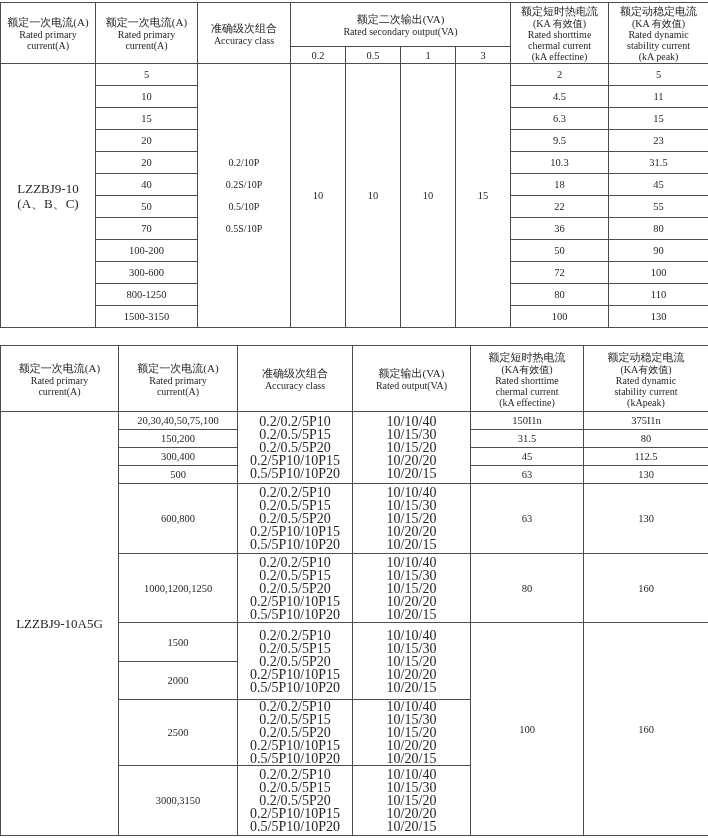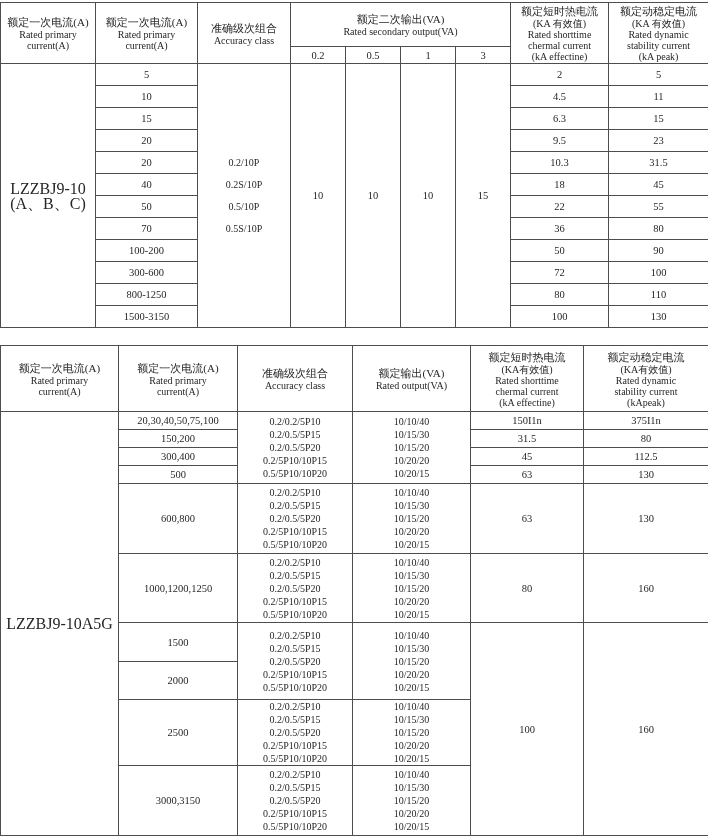--- a/index.html
+++ b/index.html
@@ -23,7 +23,7 @@
   .t1 tr.hsub  { height:17px; }
   .t1 tr.r     { height:22px; }
   .t1 .acc div { font-size:10px; line-height:22px; }
-  .model div   { font-size:16px; line-height:15px; }
+  .model div   { font-size:13px; line-height:15px; }
   .t2 tr.hmain { height:66px; }
   .ml div { font-size:10px; line-height:13px; }
   .rA { height:18px; } .rB { height:70px; } .rC { height:69px; }

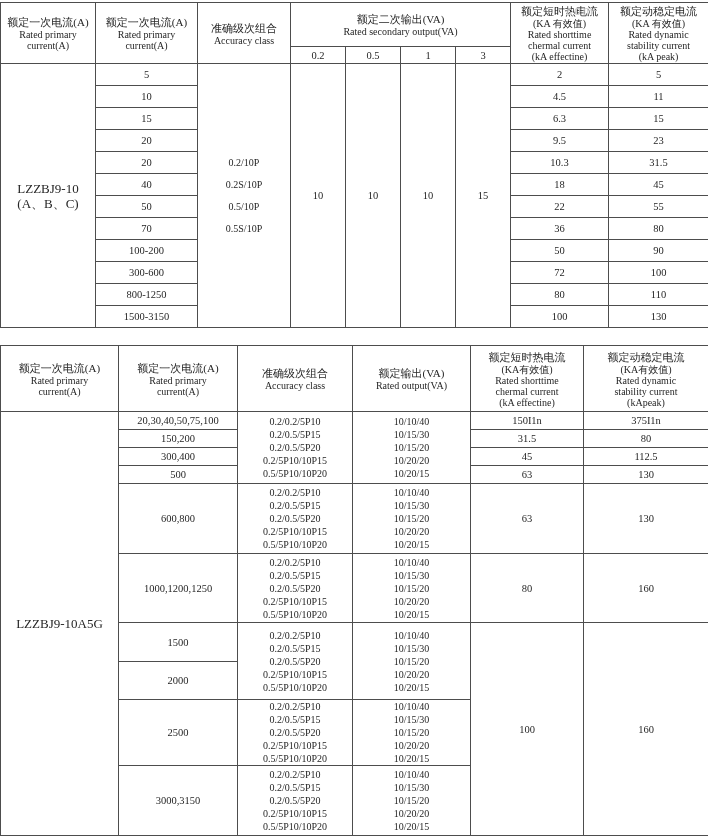--- a/index.html
+++ b/index.html
@@ -25,7 +25,7 @@
   .t1 .acc div { font-size:10px; line-height:22px; }
   .model div   { font-size:13px; line-height:15px; }
   .t2 tr.hmain { height:66px; }
-  .ml div { font-size:10px; line-height:13px; }
+  .ml div { font-size:14px; line-height:13px; }
   .rA { height:18px; } .rB { height:70px; } .rC { height:69px; }
   .rD { height:39px; } .rE { height:38px; } .rF { height:63px; } .rG { height:70px; }
   .watermark {

